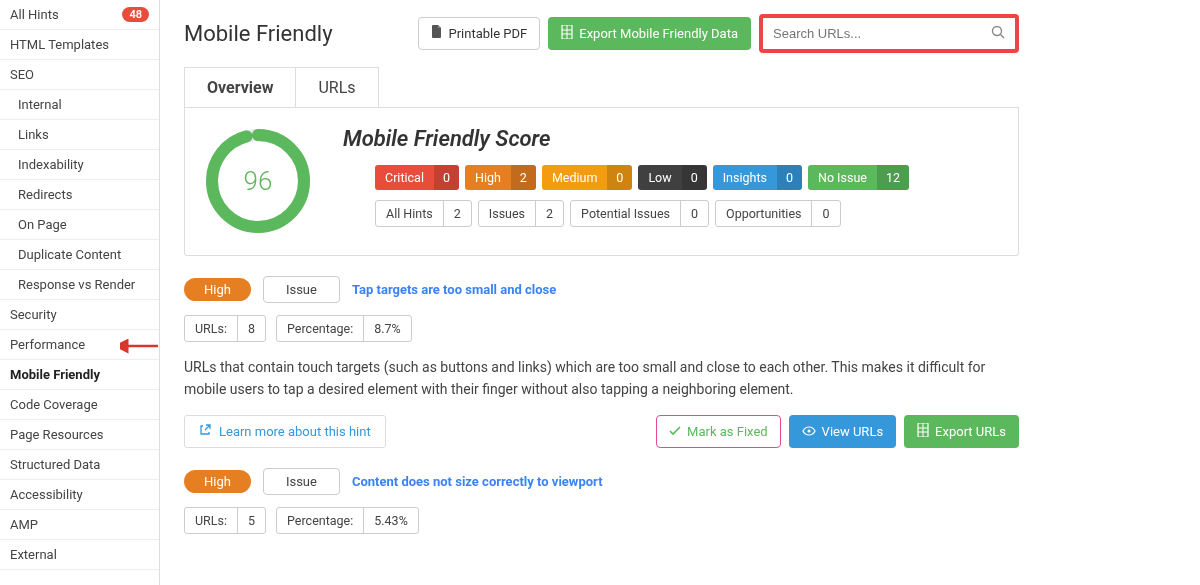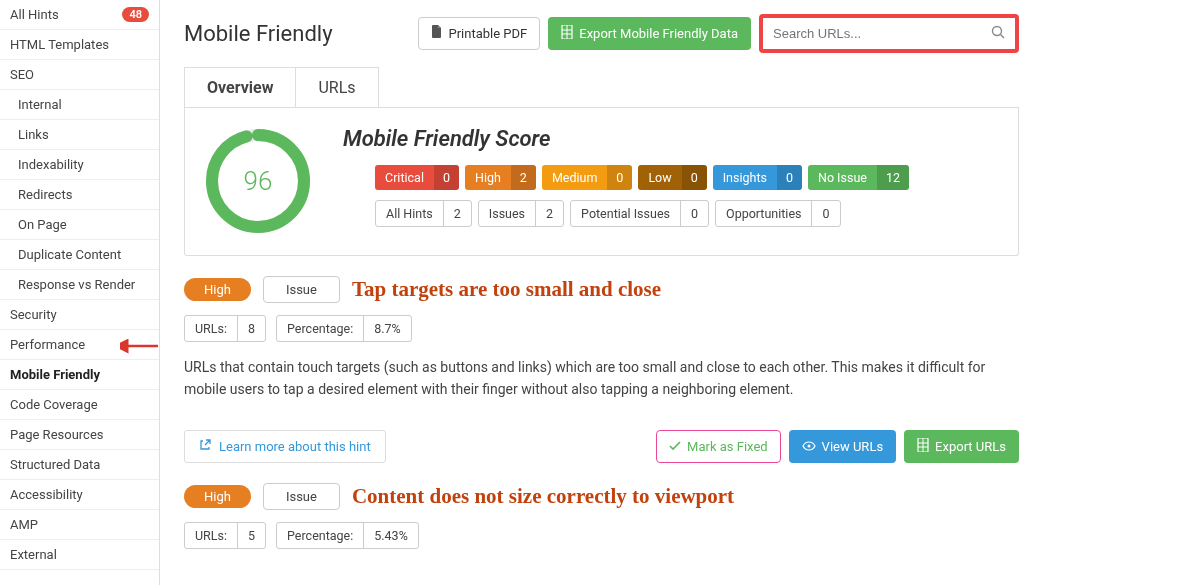--- a/index.html
+++ b/index.html
@@ -40,7 +40,7 @@
 .sev-critical { background: #e74c3c; }
 .sev-high { background: #e67e22; }
 .sev-medium { background: #f39c12; }
-.sev-low { background: #a16207; }
+.sev-low { background: #404040; }
 .sev-insights { background: #3498db; }
 .sev-noissue { background: #5cb85c; }
 .fbox { display: inline-flex; align-items: stretch; border: 1px solid #ccc; border-radius: 3px; overflow: hidden; font-size: 12.5px; color: #444;}

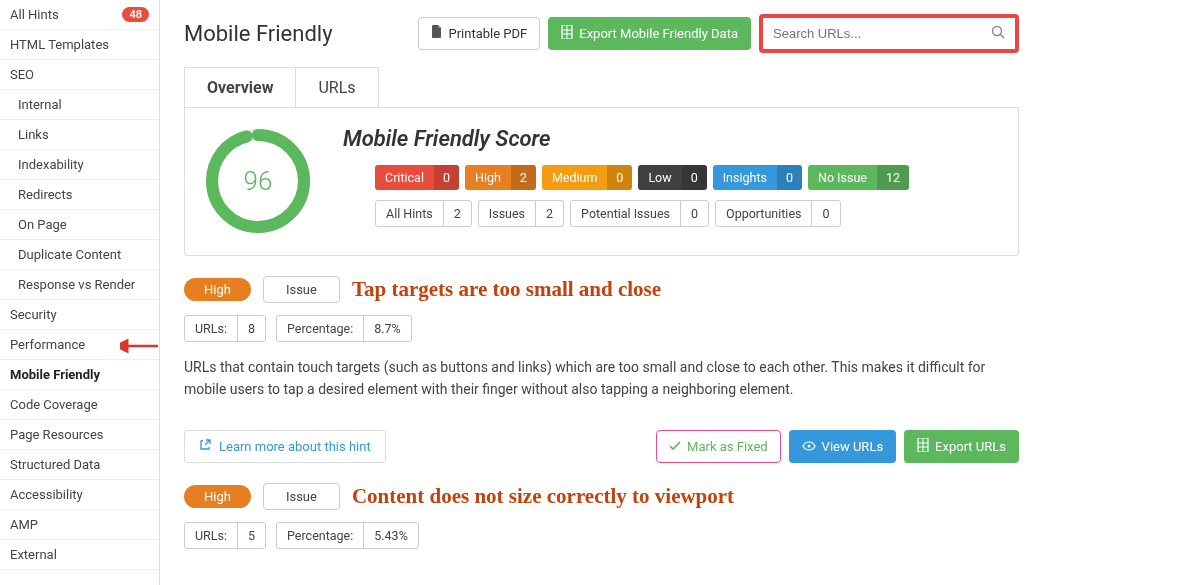--- a/index.html
+++ b/index.html
@@ -51,7 +51,7 @@
 .pill { border-radius: 14px; padding: 4px 20px; font-size: 13px; }
 .pill-high { background: #e67e22; color: #fff; }
 .pill-issue { background: #fff; border: 1px solid #ccc; color: #444; border-radius: 4px; padding: 5px 22px;}
-.hint-title { font-size: 21px; font-weight: 700; color: #c2410c; font-family: Liberation Serif, serif; }
+.hint-title { font-size: 13px; font-weight: 700; color: #3b82f6; }
 .stat-row { display: flex; gap: 10px; margin-bottom: 14px; }
 .hint-desc { font-size: 14px; color: #444; line-height: 1.6; margin-bottom: 29px; }
 .hint-actions { display: flex; justify-content: space-between; align-items: center; }

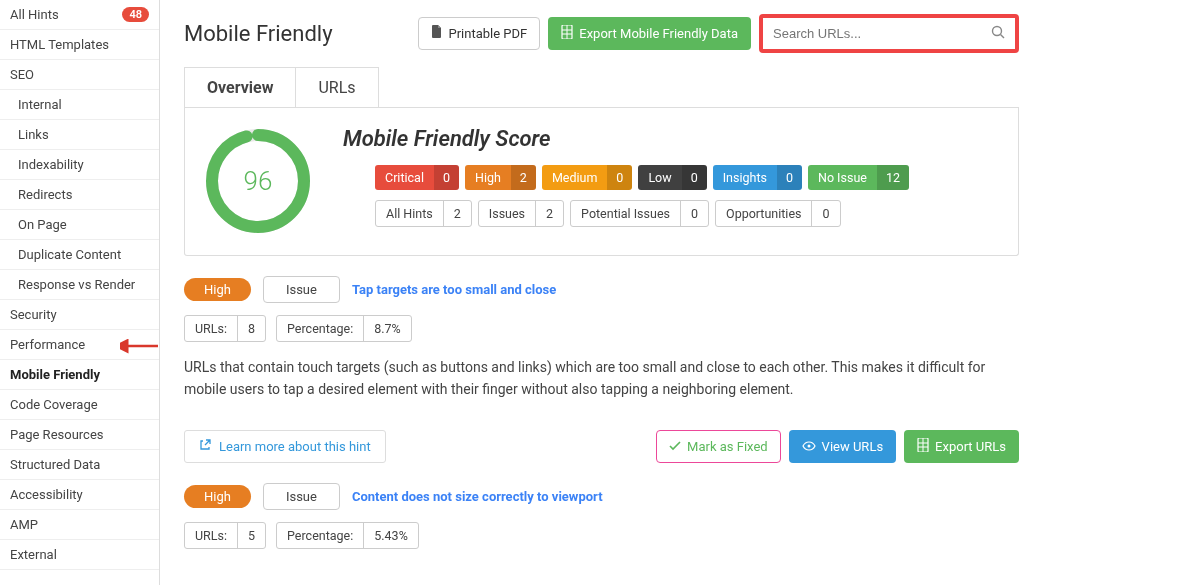--- a/index.html
+++ b/index.html
@@ -53,7 +53,7 @@
 .pill-issue { background: #fff; border: 1px solid #ccc; color: #444; border-radius: 4px; padding: 5px 22px;}
 .hint-title { font-size: 13px; font-weight: 700; color: #3b82f6; }
 .stat-row { display: flex; gap: 10px; margin-bottom: 14px; }
-.hint-desc { font-size: 14px; color: #444; line-height: 1.6; margin-bottom: 29px; }
+.hint-desc { font-size: 14px; color: #444; line-height: 1.6; margin-bottom: 14px; }
 .hint-actions { display: flex; justify-content: space-between; align-items: center; }
 .learn-box { border: 1px solid #ddd; border-radius: 3px; padding: 8px 14px; color: #3498db; font-size: 13px; display:inline-flex; gap:8px; align-items:center;}
 .right-actions { display: flex; gap: 8px; }

